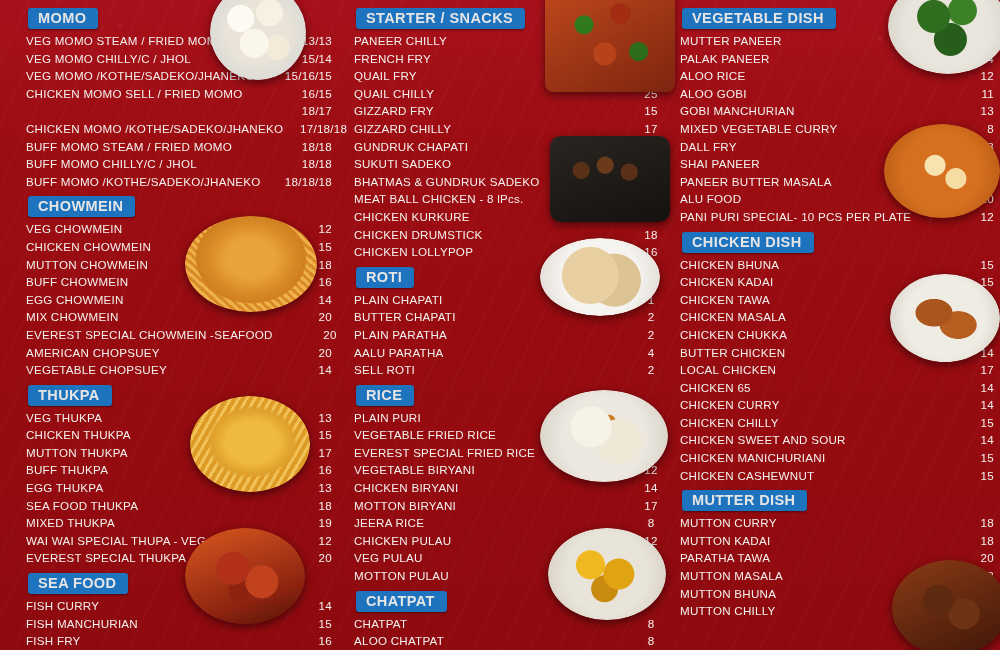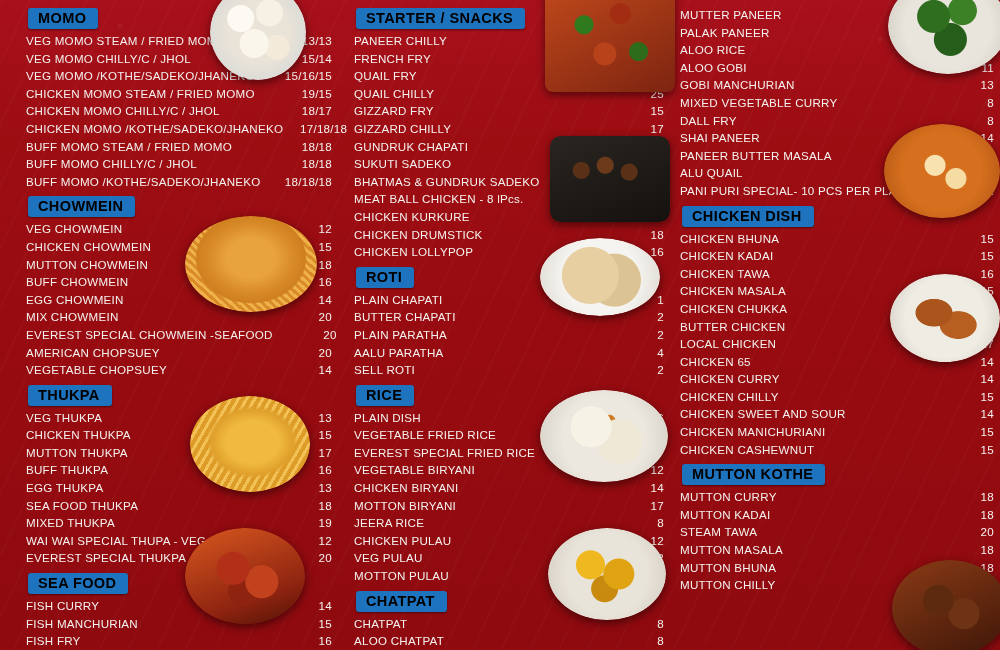--- a/index.html
+++ b/index.html
@@ -29,7 +29,7 @@
   .cat{
     display:inline-block;
     background:#1e73be;
-    color:#000000;
+    color:#e5e5e5;
     font-weight:bold;
     font-size:14.5px;
     letter-spacing:.4px;

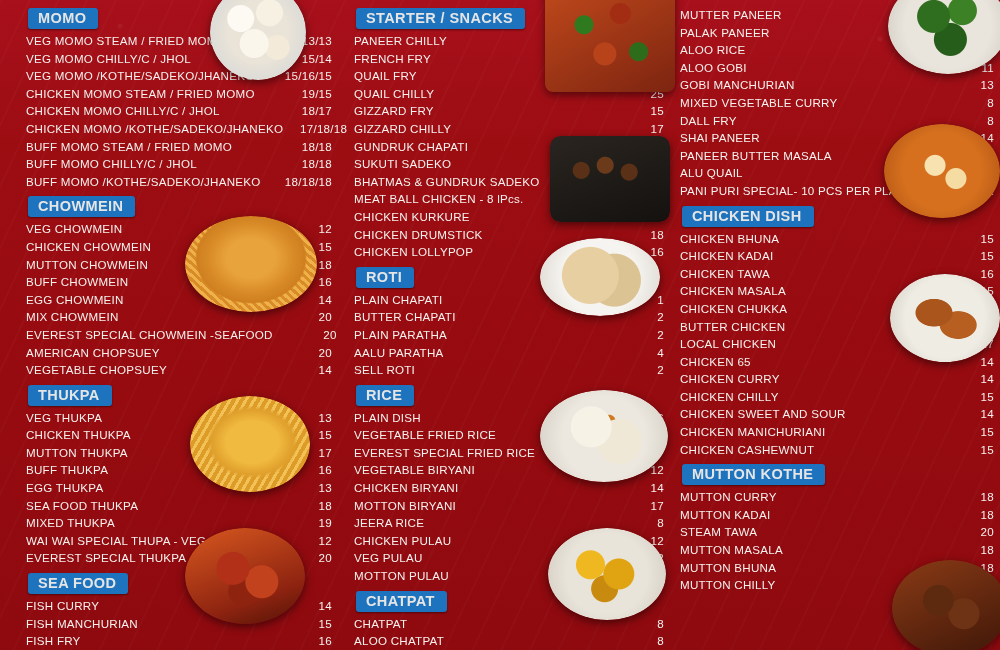--- a/index.html
+++ b/index.html
@@ -524,6 +524,7 @@
 
   <div class="col col3">
 
+    <div class="cat first">VEGETABLE DISH</div>
     <ul class="items">
       <li>
           <span class="nm">MUTTER PANEER</span>

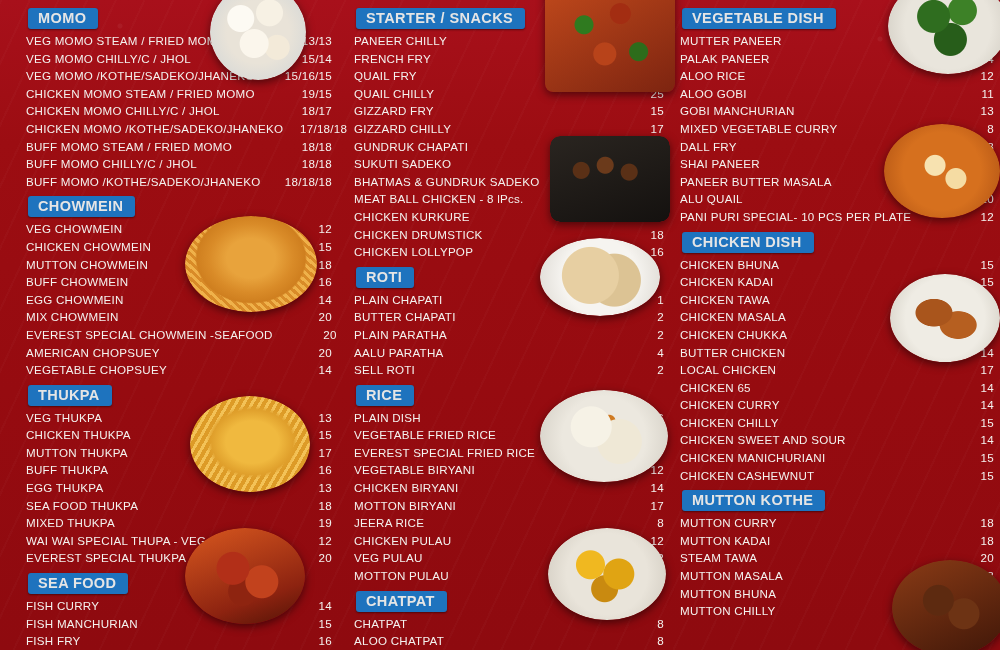--- a/index.html
+++ b/index.html
@@ -171,7 +171,7 @@
           <span class="pr">15/16/15</span>
         </li>
       <li>
-          <span class="nm">CHICKEN MOMO STEAM / FRIED MOMO</span>
+          <span class="nm">CHICKEN MOMO SELL / FRIED MOMO</span>
           <span class="sp"></span>
           <span class="pr">19/15</span>
         </li>

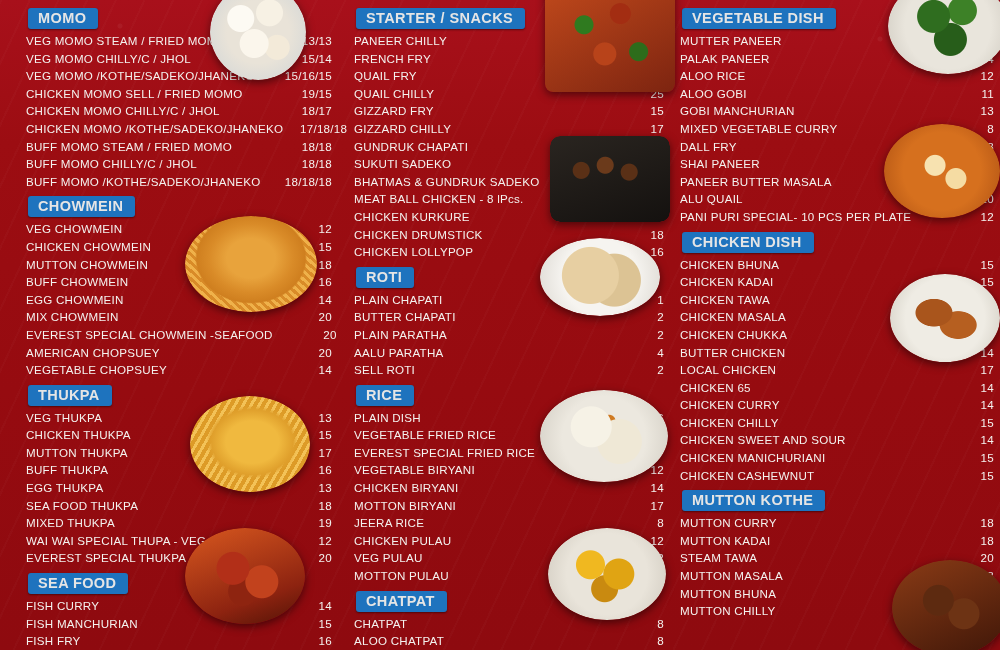--- a/index.html
+++ b/index.html
@@ -173,7 +173,7 @@
       <li>
           <span class="nm">CHICKEN MOMO SELL / FRIED MOMO</span>
           <span class="sp"></span>
-          <span class="pr">19/15</span>
+          <span class="pr">16/15</span>
         </li>
       <li>
           <span class="nm">CHICKEN MOMO CHILLY/C / JHOL</span>

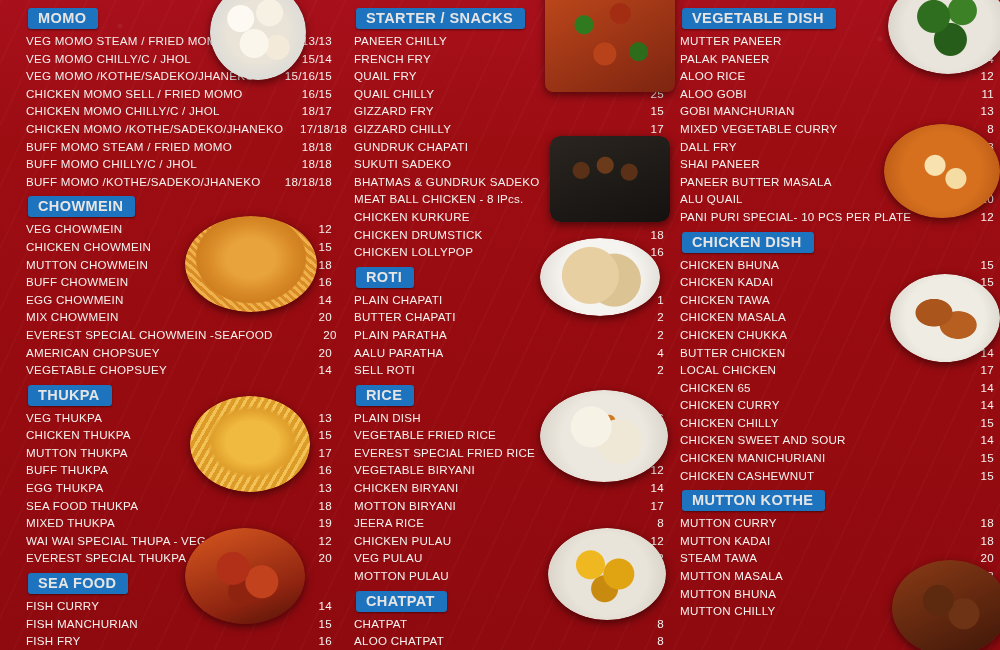--- a/index.html
+++ b/index.html
@@ -56,7 +56,7 @@
 
   
   .col1 ul.items li .pr{width:58px;}
-  .col2 ul.items li .pr{width:26px;}
+  .col2 ul.items li .pr{width:26px;text-align:center;}
   .col3 ul.items li .pr{width:24px;}
 
   

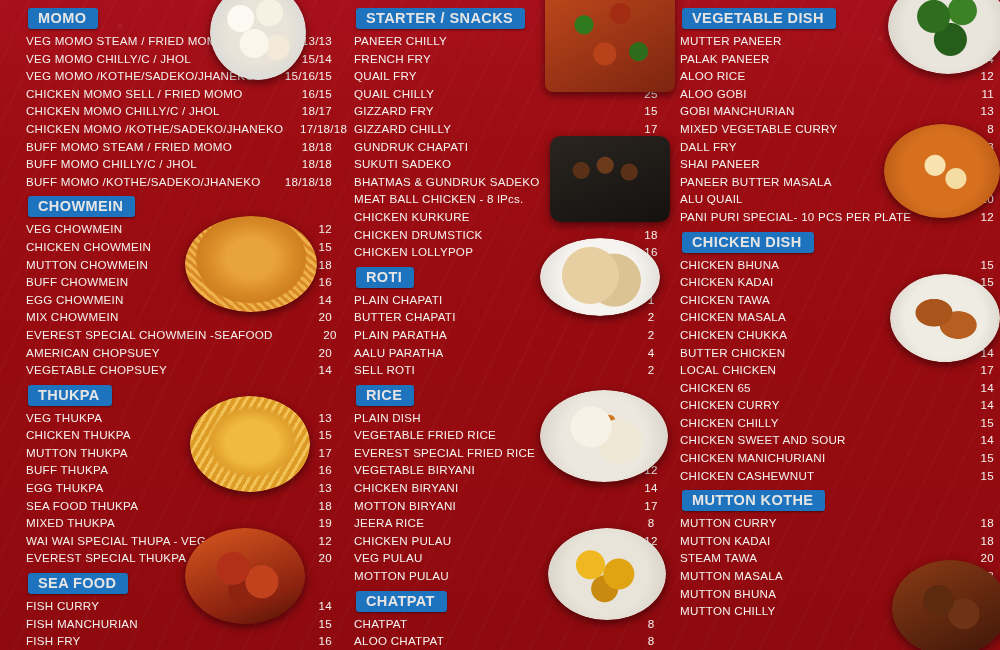--- a/index.html
+++ b/index.html
@@ -176,7 +176,6 @@
           <span class="pr">16/15</span>
         </li>
       <li>
-          <span class="nm">CHICKEN MOMO CHILLY/C / JHOL</span>
           <span class="sp"></span>
           <span class="pr">18/17</span>
         </li>

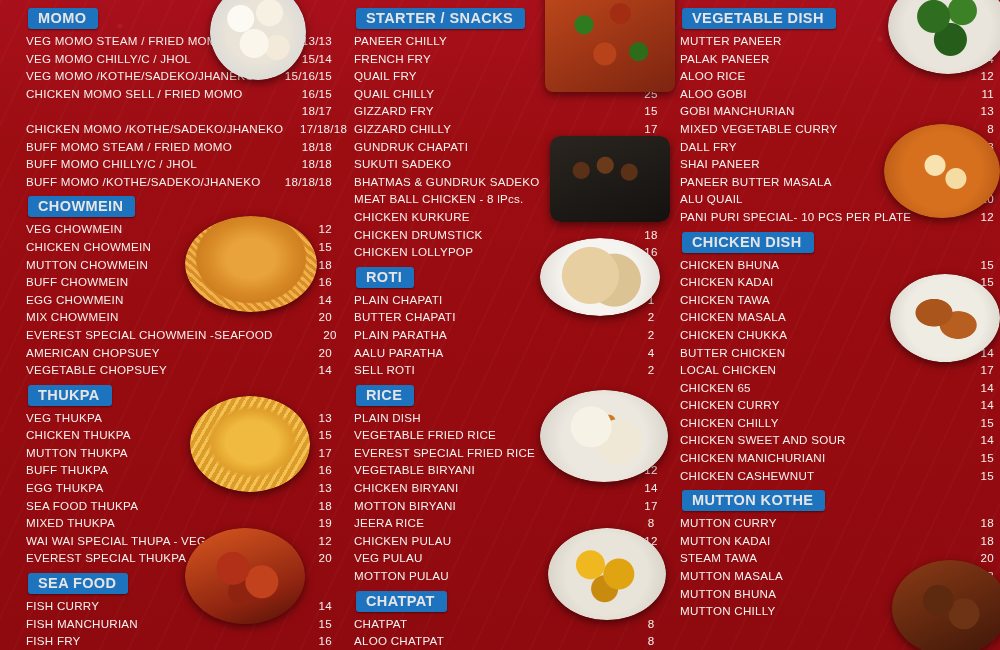--- a/index.html
+++ b/index.html
@@ -571,7 +571,7 @@
           <span class="pr">14</span>
         </li>
       <li>
-          <span class="nm">ALU QUAIL</span>
+          <span class="nm">ALU FOOD</span>
           <span class="sp"></span>
           <span class="pr">10</span>
         </li>

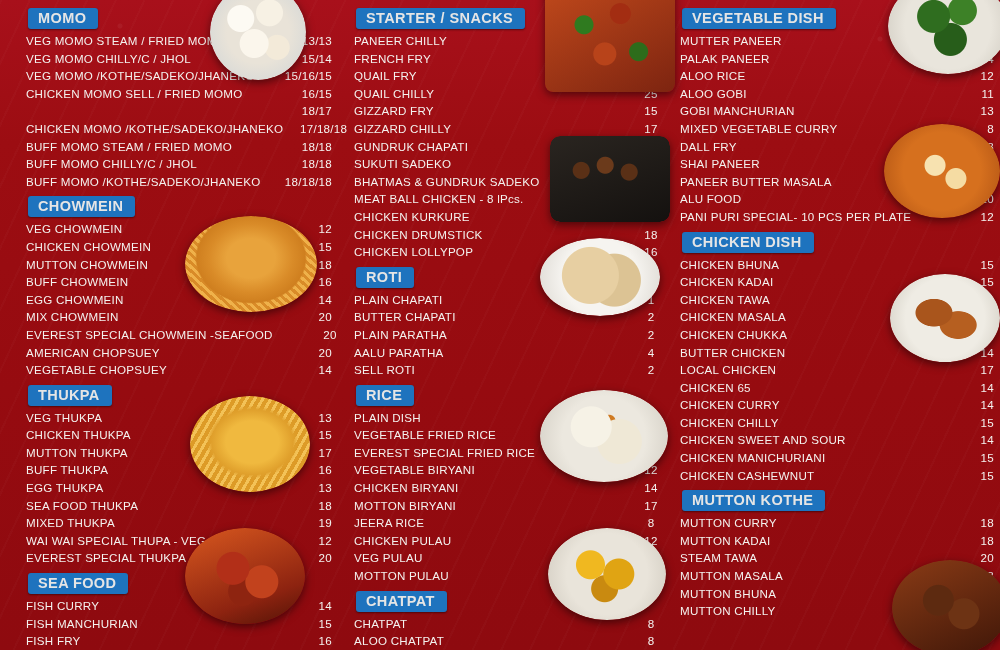--- a/index.html
+++ b/index.html
@@ -438,7 +438,7 @@
     <div class="cat">RICE</div>
     <ul class="items">
       <li>
-          <span class="nm">PLAIN DISH</span>
+          <span class="nm">PLAIN PURI</span>
           <span class="sp"></span>
           <span class="pr">6</span>
         </li>

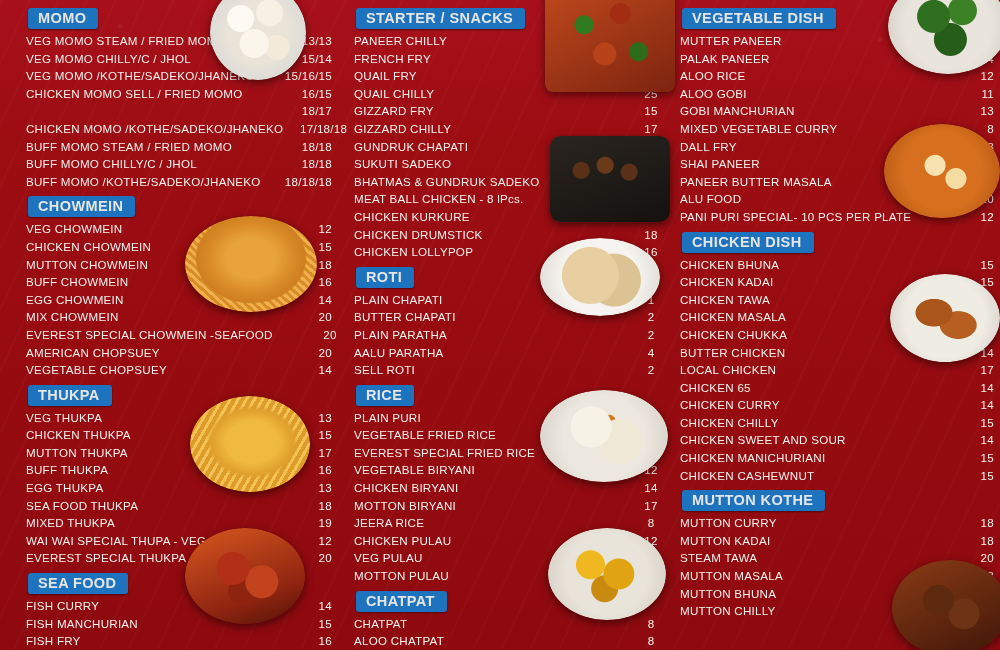--- a/index.html
+++ b/index.html
@@ -651,7 +651,7 @@
         </li>
     </ul>
 
-    <div class="cat">MUTTON KOTHE</div>
+    <div class="cat">MUTTER DISH</div>
     <ul class="items">
       <li>
           <span class="nm">MUTTON CURRY</span>

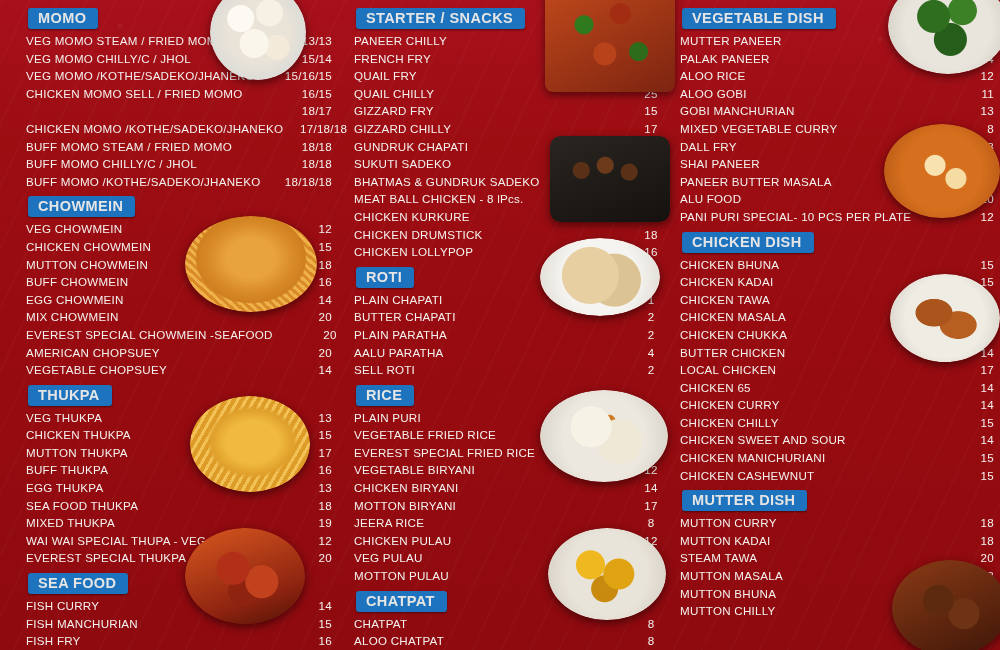--- a/index.html
+++ b/index.html
@@ -664,7 +664,7 @@
           <span class="pr">18</span>
         </li>
       <li>
-          <span class="nm">STEAM TAWA</span>
+          <span class="nm">PARATHA TAWA</span>
           <span class="sp"></span>
           <span class="pr">20</span>
         </li>

